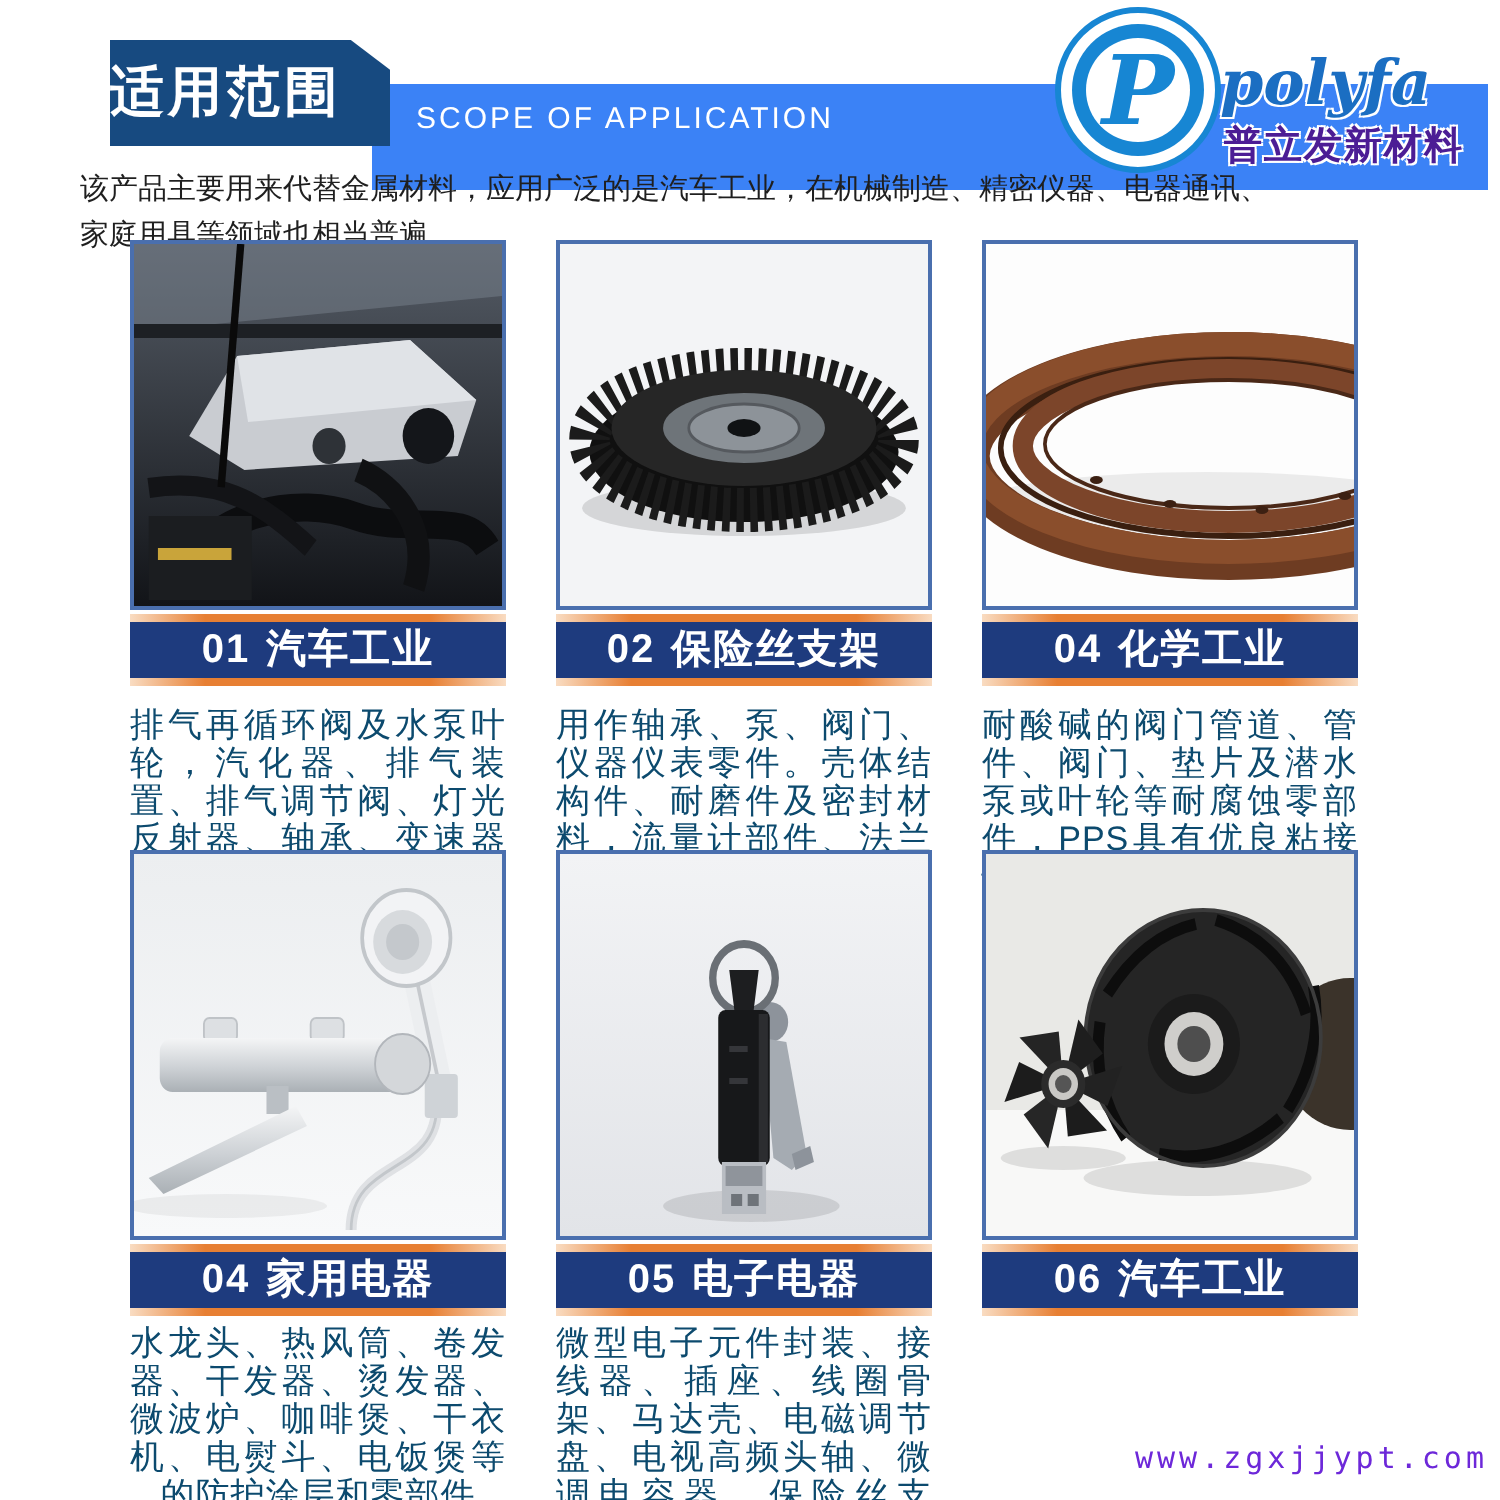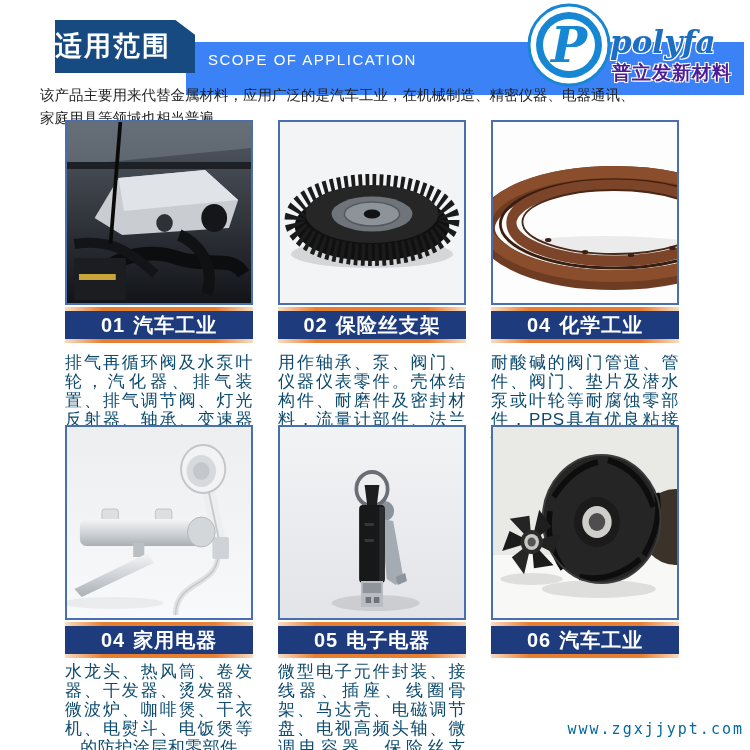--- a/index.html
+++ b/index.html
@@ -46,7 +46,7 @@
 
   
   .site-url{position:absolute;right:6px;top:720px;font-family:"DejaVu Sans Mono",monospace;
-            font-size:15px;color:#0369a1;letter-spacing:2px;}
+            font-size:15px;color:#6d28d9;letter-spacing:2px;}
 </style>
 </head>
 <body>

